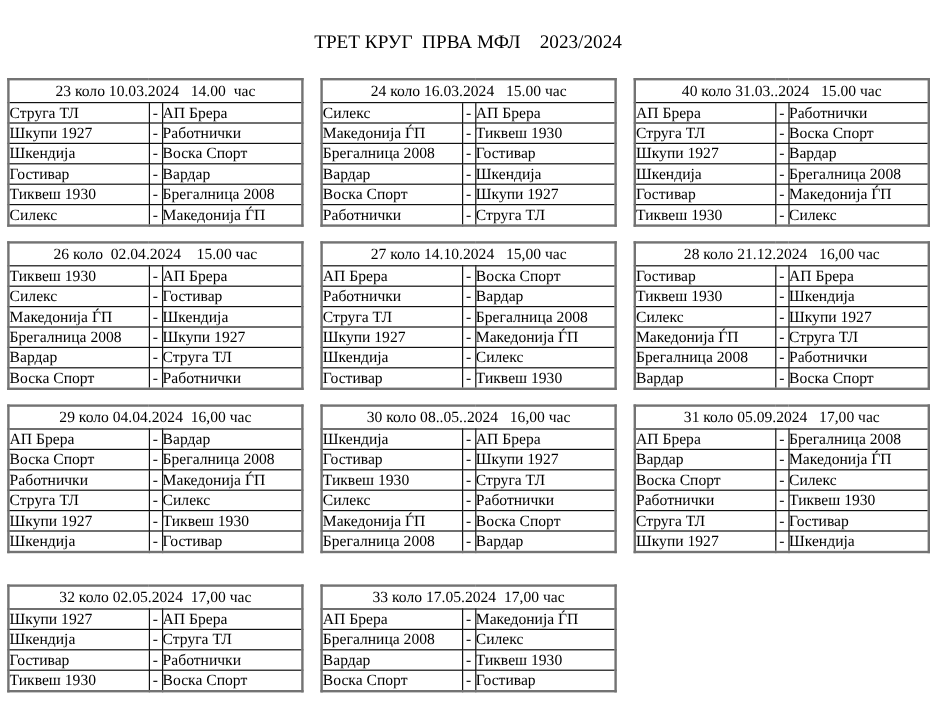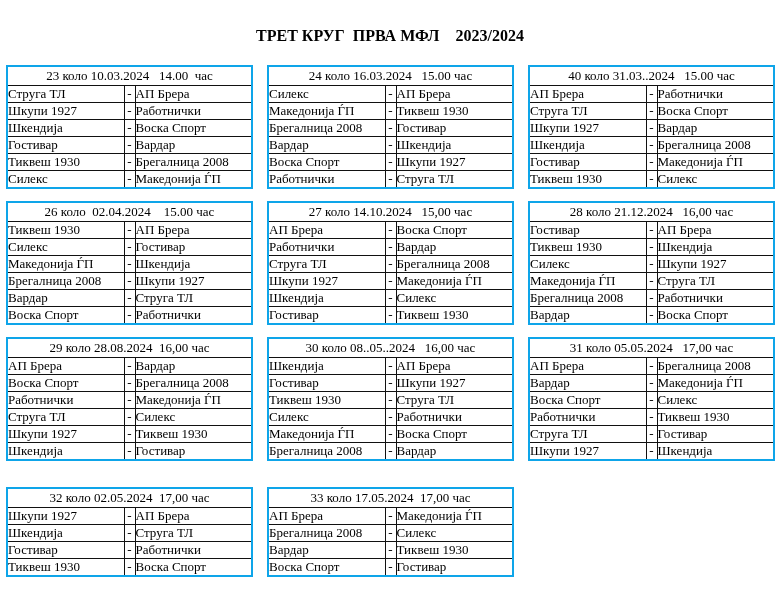--- a/index.html
+++ b/index.html
@@ -31,7 +31,7 @@
     margin: 27px 0 0 0;
     text-align: center;
     font-family: "Liberation Serif", serif;
-    font-weight: bold;
+    font-weight: normal;
     font-size: 16px;
     line-height: 18px;
     white-space: pre;

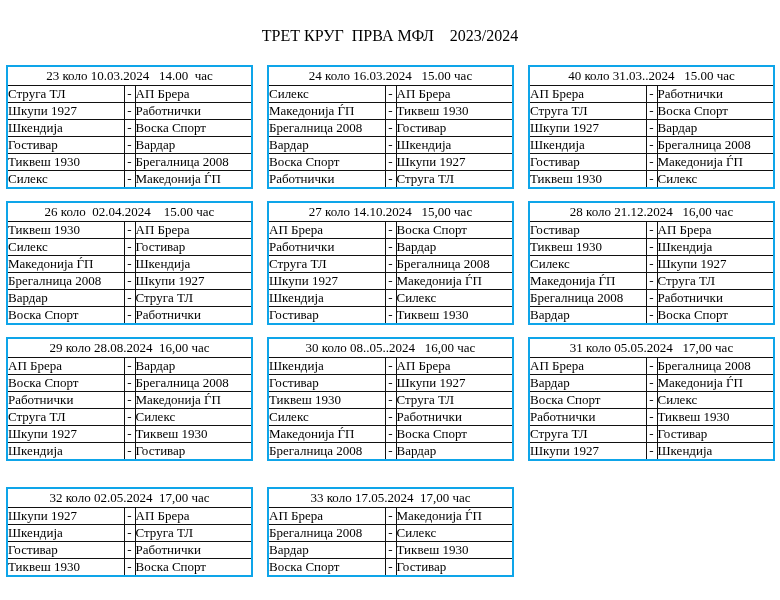--- a/index.html
+++ b/index.html
@@ -51,7 +51,7 @@
     font-family: "Liberation Serif", serif;
     font-size: 13px;
     color: #000000;
-    border: 2px solid #0ea5e9;
+    border: 2px solid #737373;
   }
   table.round-table.bottom-row {
     margin-top: 14px;

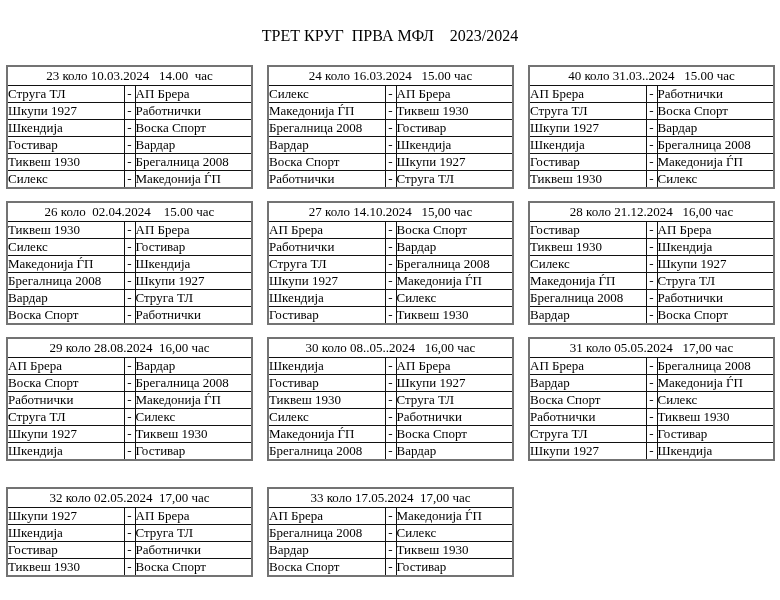--- a/index.html
+++ b/index.html
@@ -374,7 +374,7 @@
     </colgroup>
     <thead>
       <tr>
-        <th class="round-header" colspan="3">29 коло 28.08.2024  16,00 час</th>
+        <th class="round-header" colspan="3">29 коло 04.04.2024  16,00 час</th>
       </tr>
     </thead>
     <tbody>

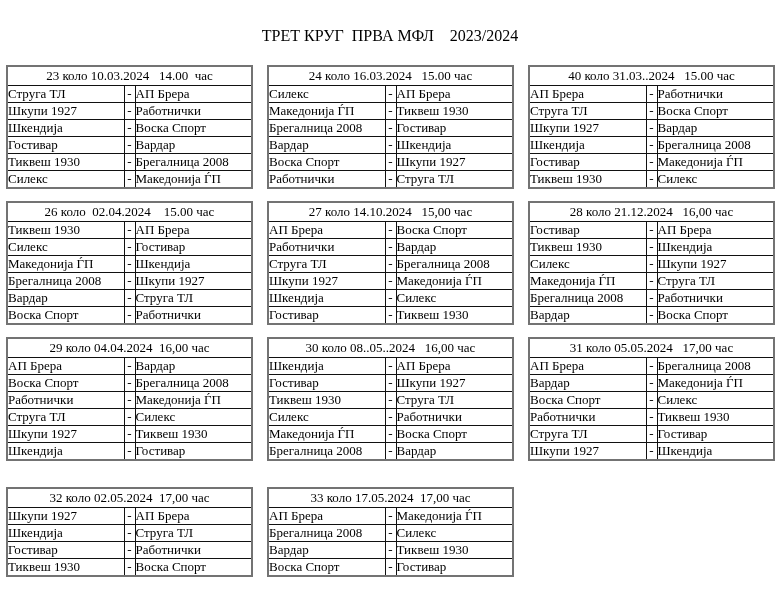--- a/index.html
+++ b/index.html
@@ -466,7 +466,7 @@
     </colgroup>
     <thead>
       <tr>
-        <th class="round-header" colspan="3">31 коло 05.05.2024   17,00 час</th>
+        <th class="round-header" colspan="3">31 коло 05.09.2024   17,00 час</th>
       </tr>
     </thead>
     <tbody>

